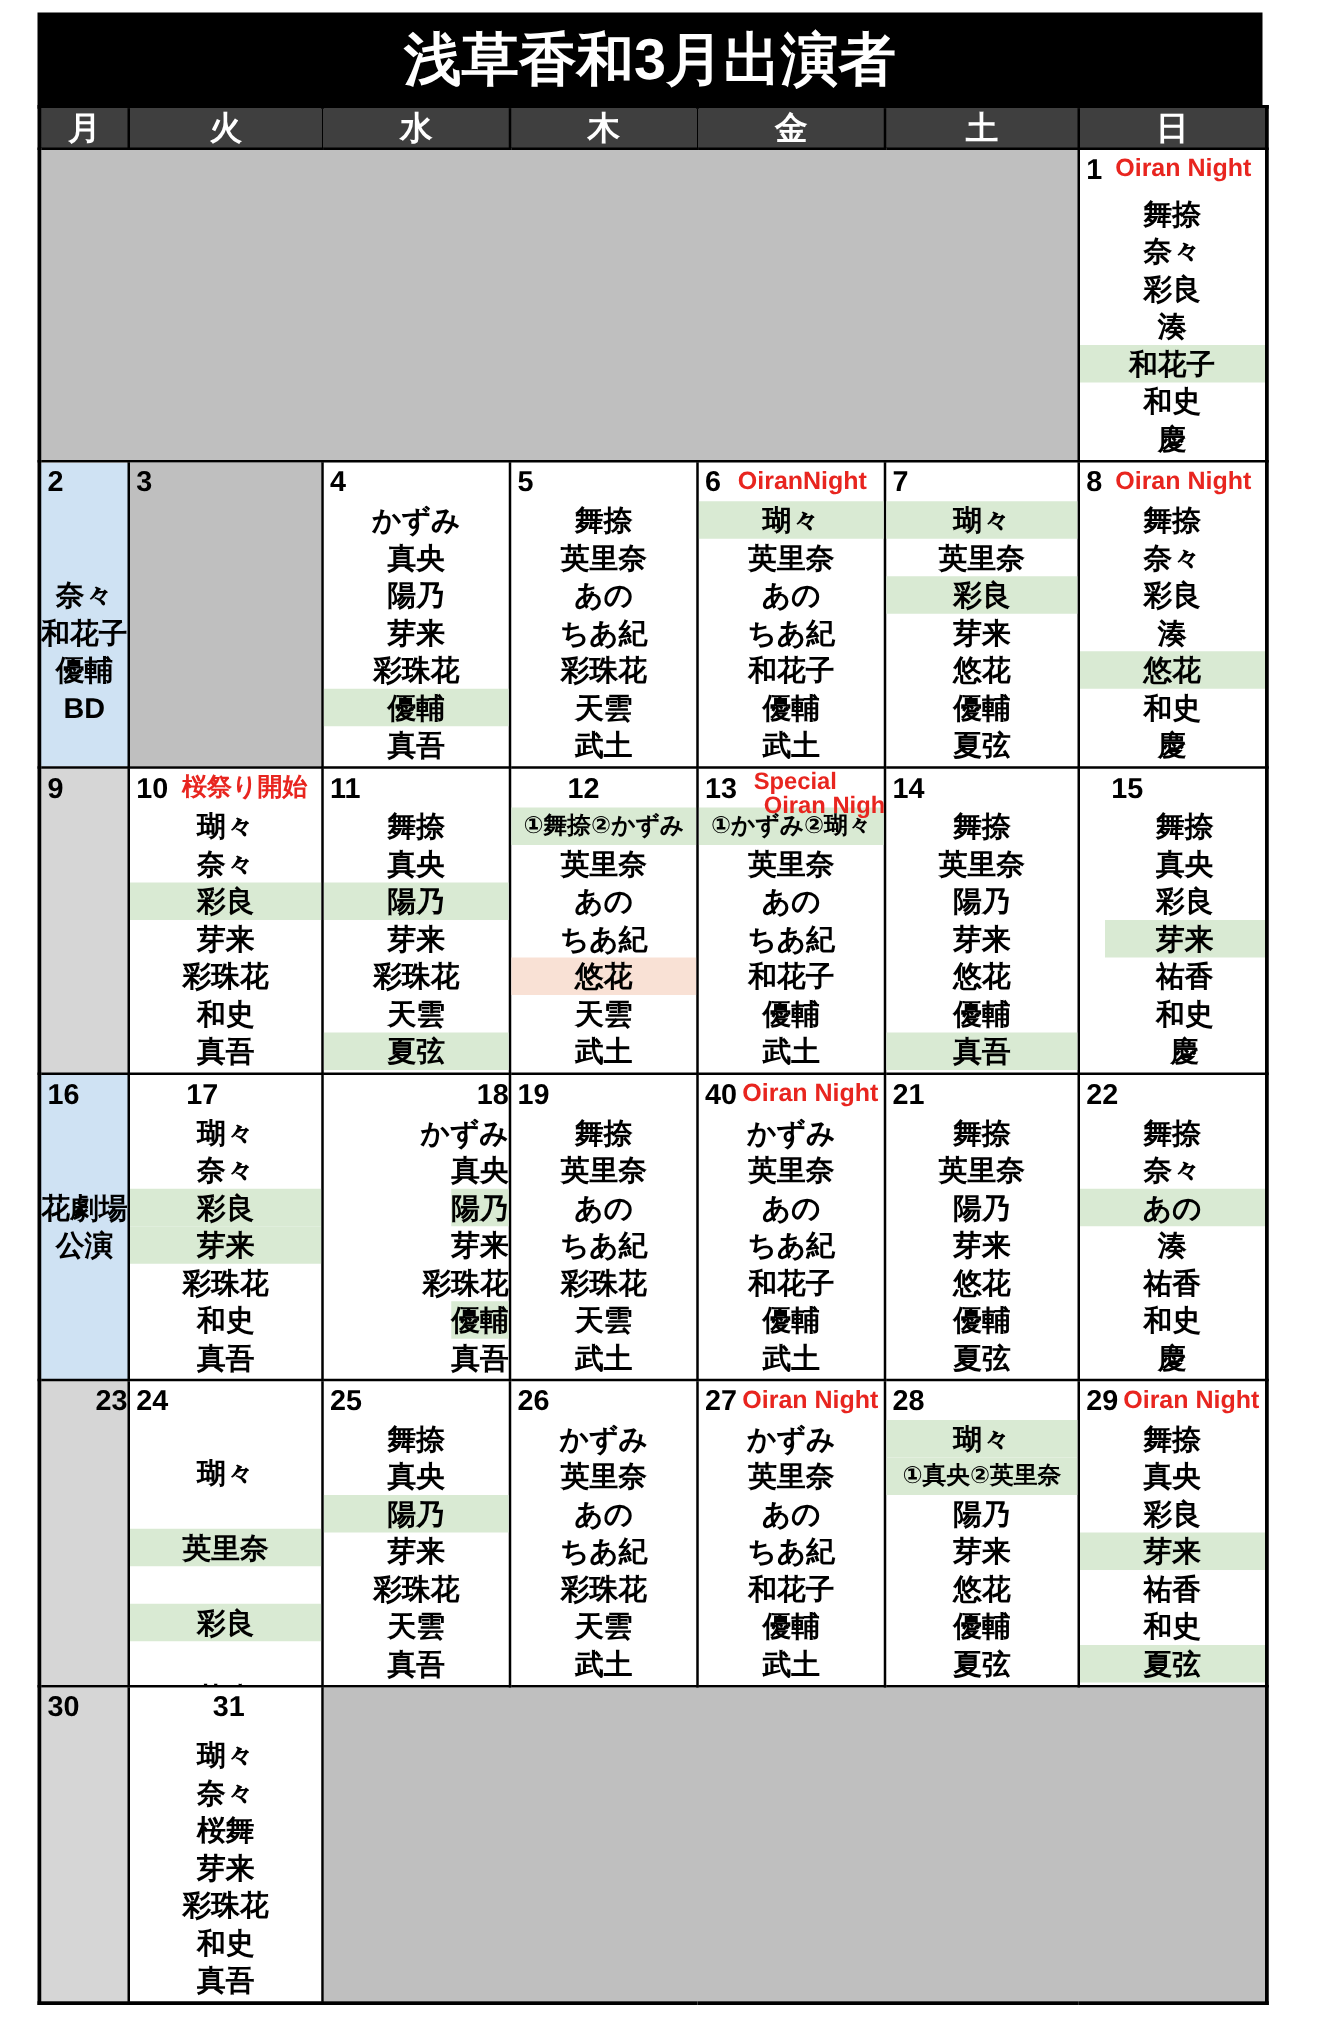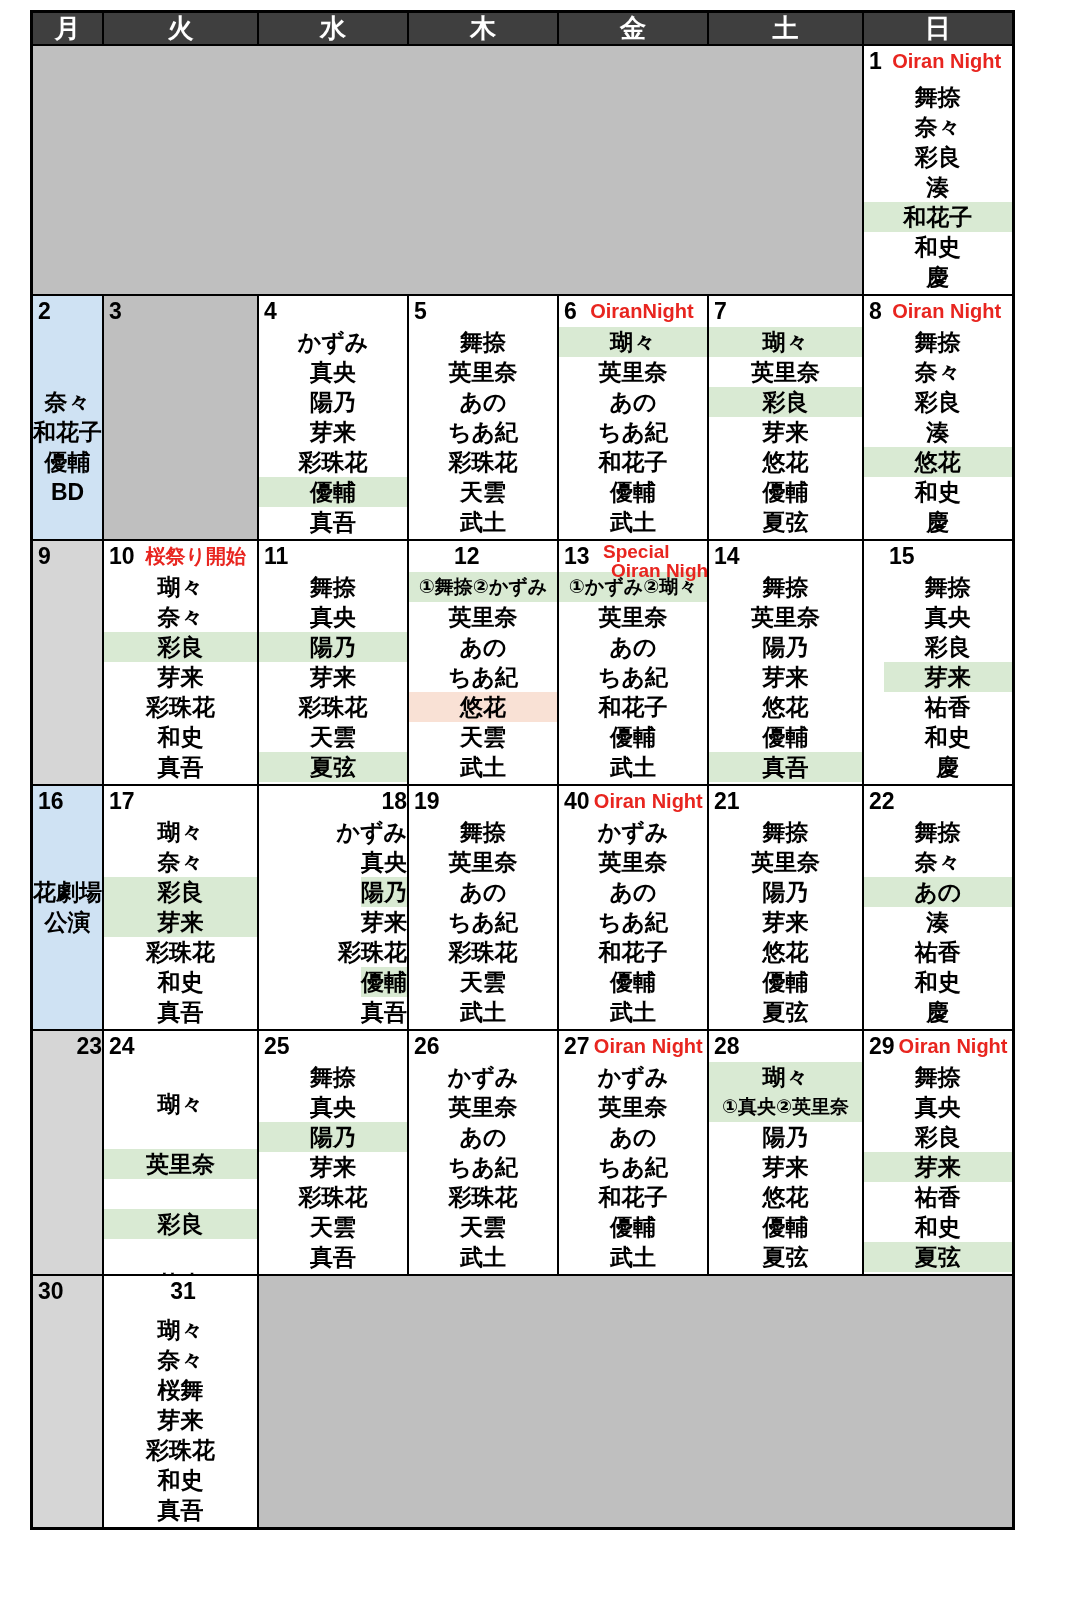--- a/index.html
+++ b/index.html
@@ -45,6 +45,7 @@
 <body>
 
 <div class="page">
+  <div class="title-bar">浅草香和3月出演者</div>
   <table class="cal">
     <colgroup>
       <col style="width:68px">

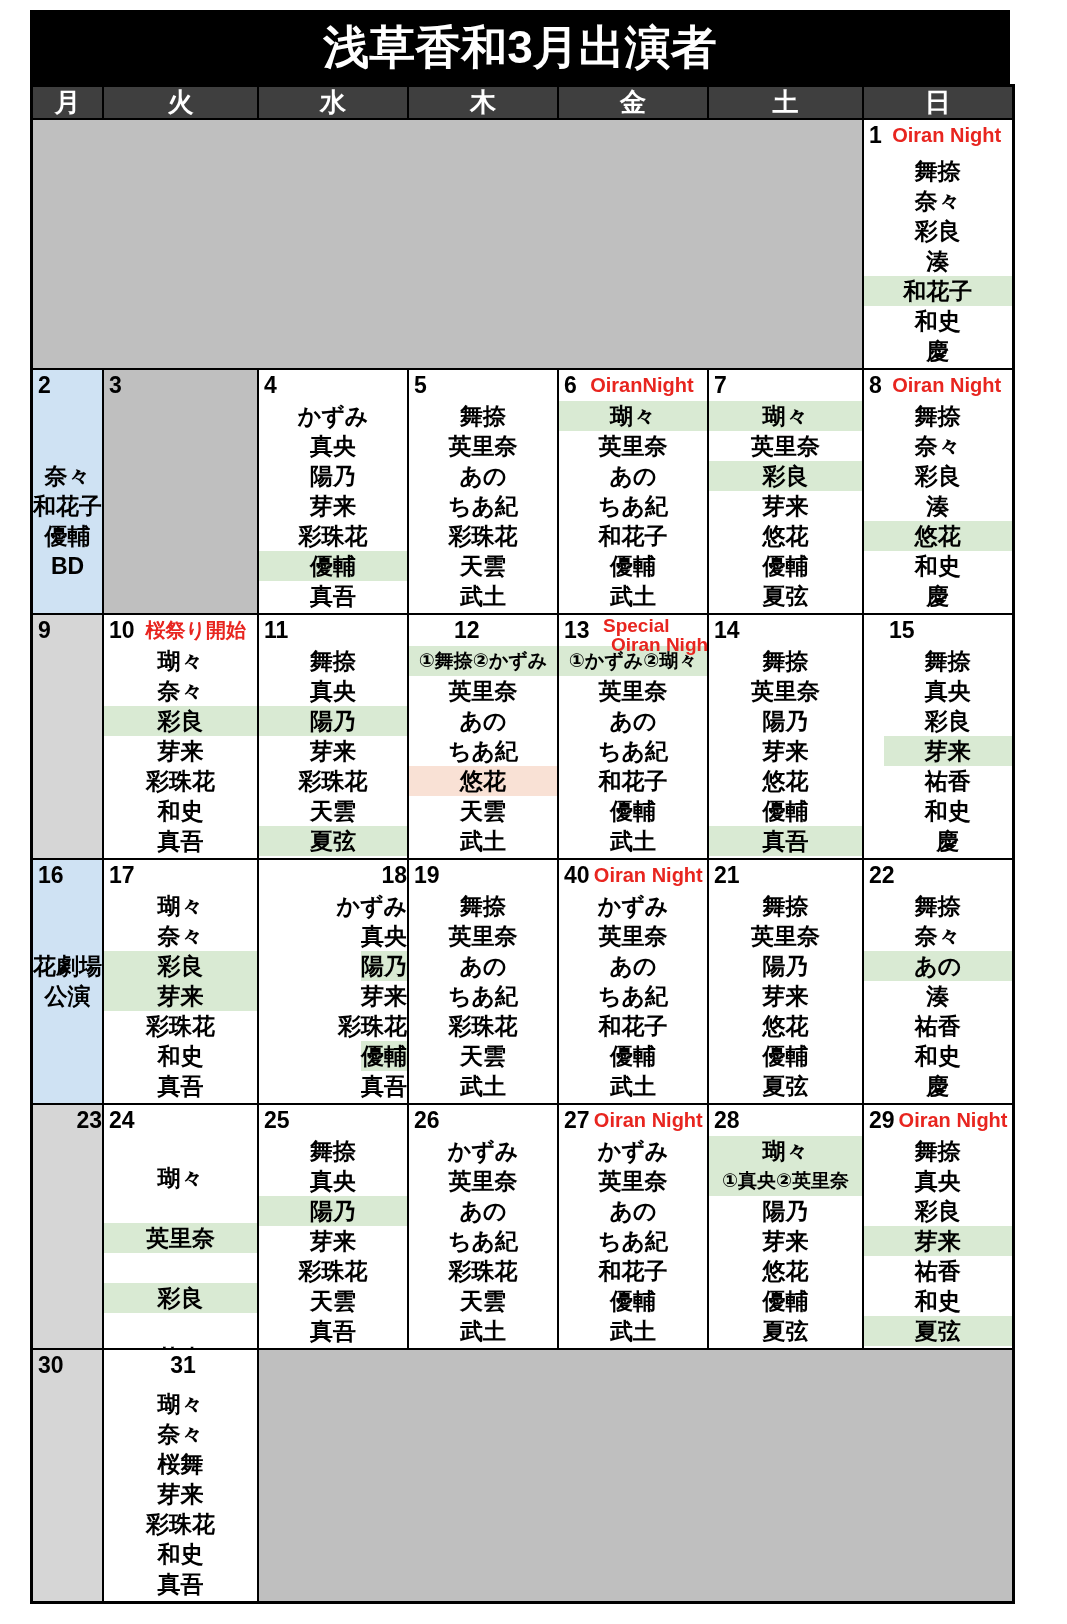--- a/index.html
+++ b/index.html
@@ -310,7 +310,7 @@
           </td>
           <td class="bg-white">
             <div class="cell" style="height: 241px;">
-              <div class="day-head" style="height: 31px;">
+              <div class="day-head" style="height: 31px; padding-left: 40px;">
                 <span class="day-num">17</span>
               </div>
               <div class="name-row">瑚々</div>

